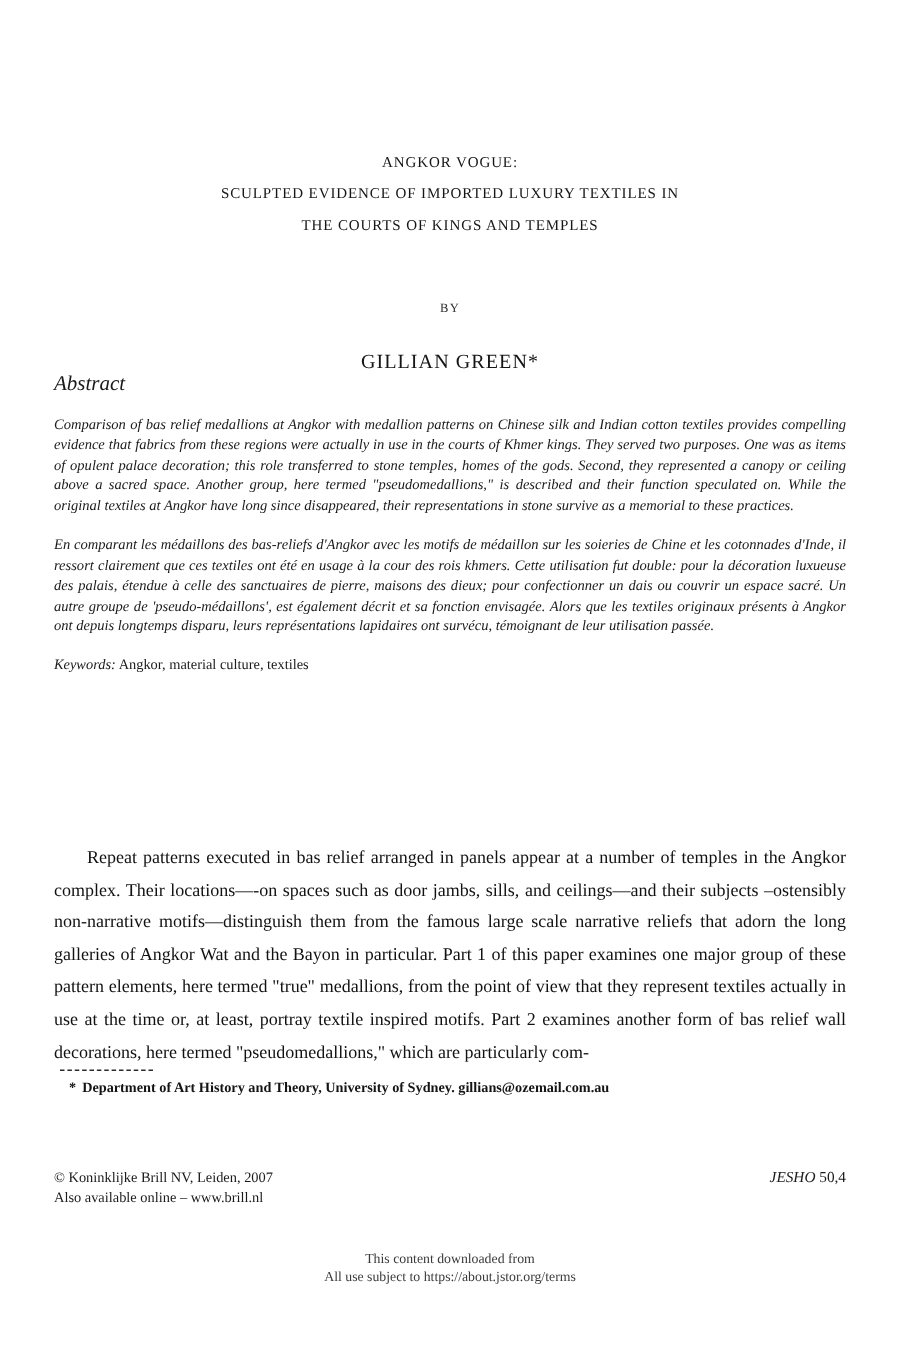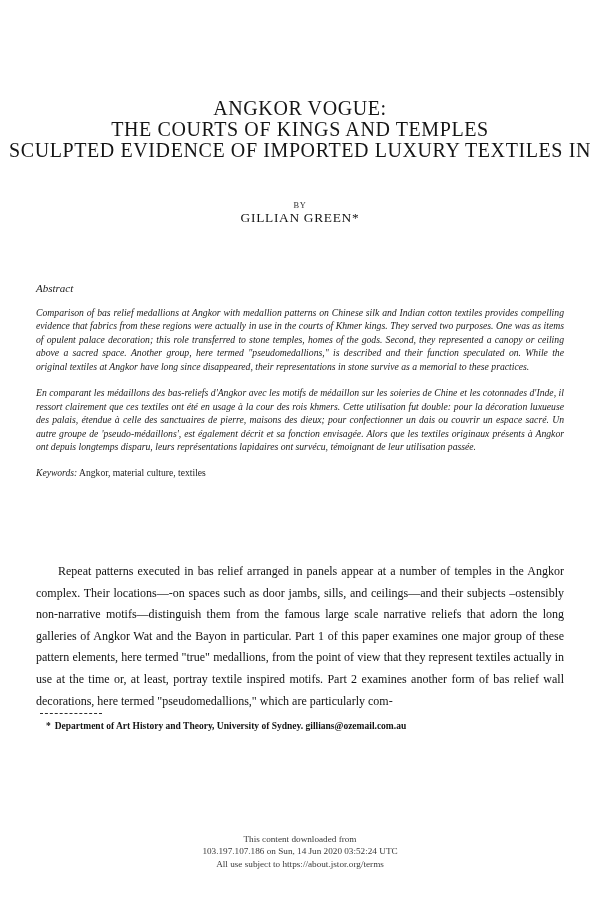--- a/index.html
+++ b/index.html
@@ -29,7 +29,7 @@
     padding-top: 98px;
   }
   .title-line {
-    font-size: 20px;
+    font-size: 10px;
     letter-spacing: 0.6px;
     line-height: 21px;
     color: #151515;

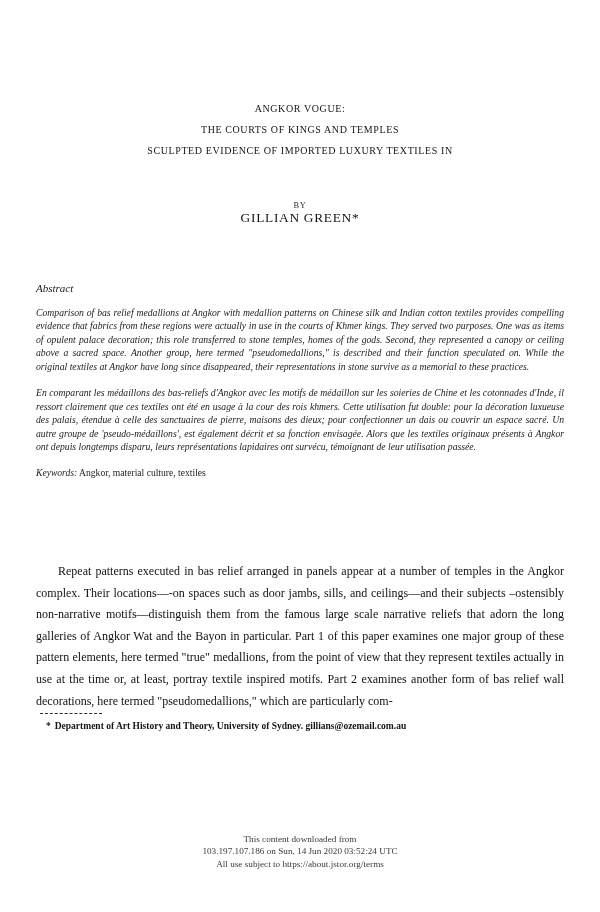--- a/index.html
+++ b/index.html
@@ -169,8 +169,8 @@
 
   <div class="title-block">
     <div class="title-line">ANGKOR VOGUE:</div>
+    <div class="title-line">SCULPTED EVIDENCE OF IMPORTED LUXURY TEXTILES IN</div>
     <div class="title-line">THE COURTS OF KINGS AND TEMPLES</div>
-    <div class="title-line">SCULPTED EVIDENCE OF IMPORTED LUXURY TEXTILES IN</div>
     <div class="byline-by">BY</div>
     <div class="byline-author">GILLIAN GREEN*</div>
   </div>

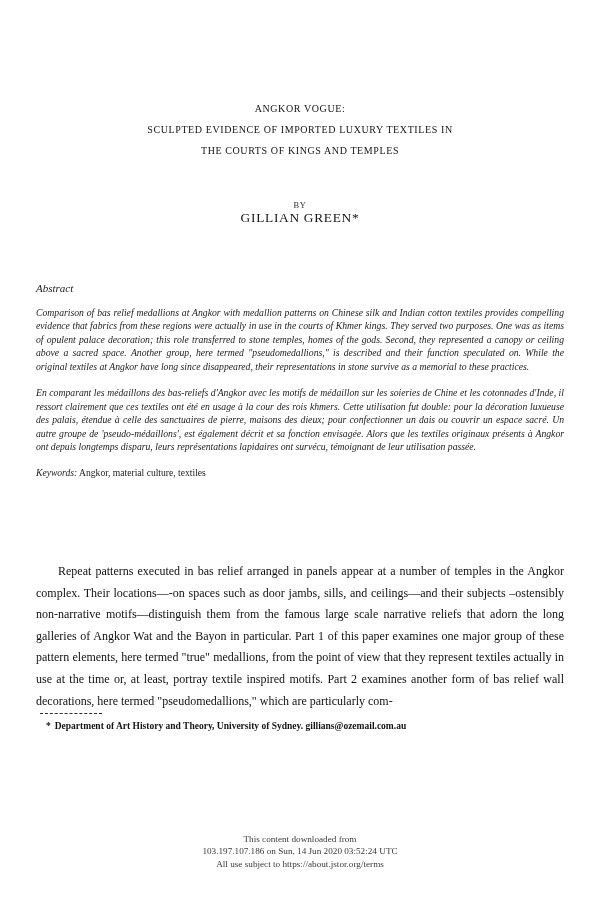--- a/index.html
+++ b/index.html
@@ -42,6 +42,7 @@
     color: #303030;
   }
   .byline-author {
+    margin-top: 23px;
     font-size: 13.4px;
     letter-spacing: 0.7px;
     color: #151515;

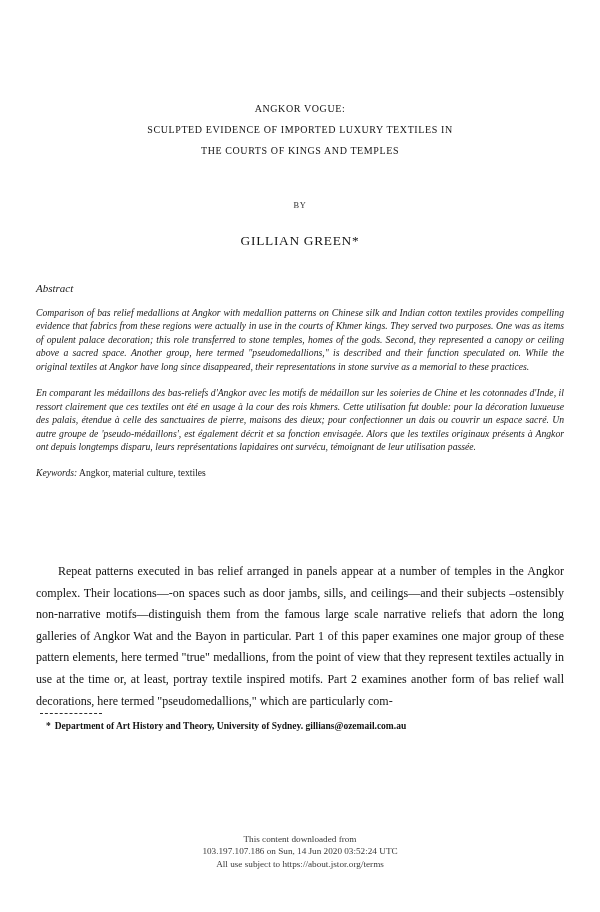--- a/index.html
+++ b/index.html
@@ -57,10 +57,9 @@
   }
   .abstract-head {
     font-style: italic;
-    font-size: 11px;
+    font-size: 14px;
     margin-bottom: 12px;
     color: #1a1a1a;
-    margin-top: 33px;
   }
   .abstract-p {
     font-size: 9.7px;

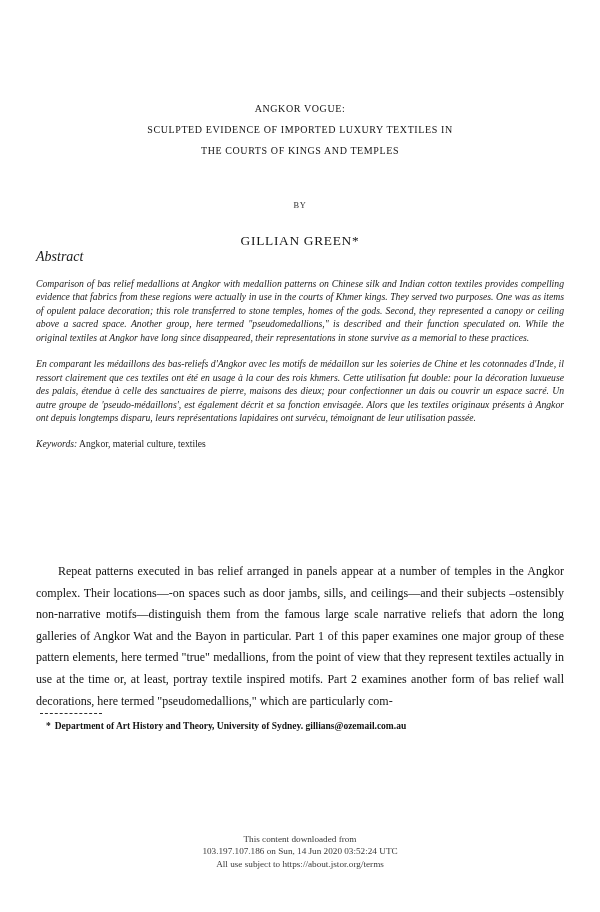--- a/index.html
+++ b/index.html
@@ -196,6 +196,13 @@
     </div>
   </div>
 
+  <div class="imprint">
+    <div class="imprint-row">
+      <span>© Koninklijke Brill NV, Leiden, 2007</span>
+      <span class="imprint-journal"><span>JESHO</span> <span class="vol">50,4</span></span>
+    </div>
+    <div>Also available online – www.brill.nl</div>
+  </div>
 
   <div class="jstor-footer">
     <div>This content downloaded from</div>

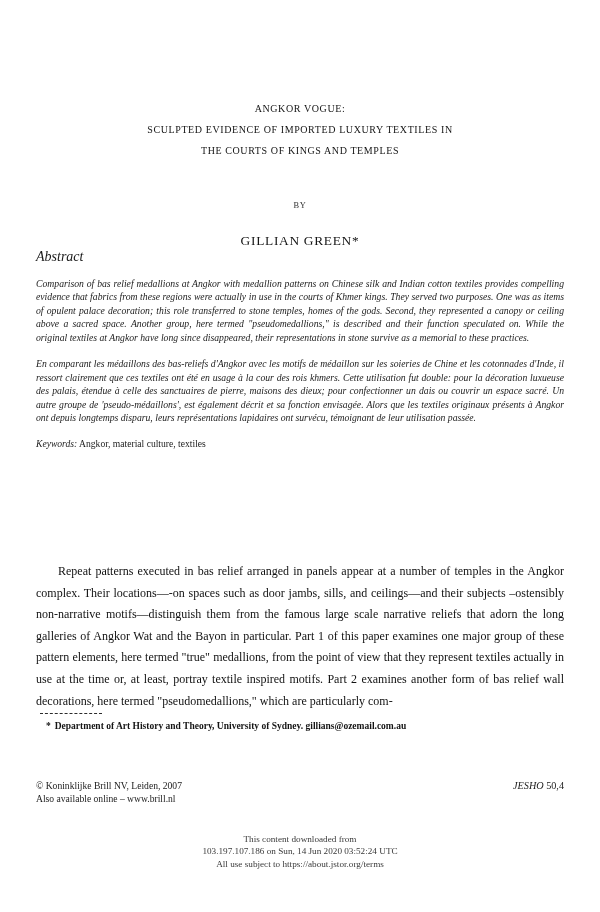--- a/index.html
+++ b/index.html
@@ -206,7 +206,6 @@
 
   <div class="jstor-footer">
     <div>This content downloaded from</div>
-    <div>103.197.107.186 on Sun, 14 Jun 2020 03:52:24 UTC</div>
     <div>All use subject to https://about.jstor.org/terms</div>
   </div>
 

